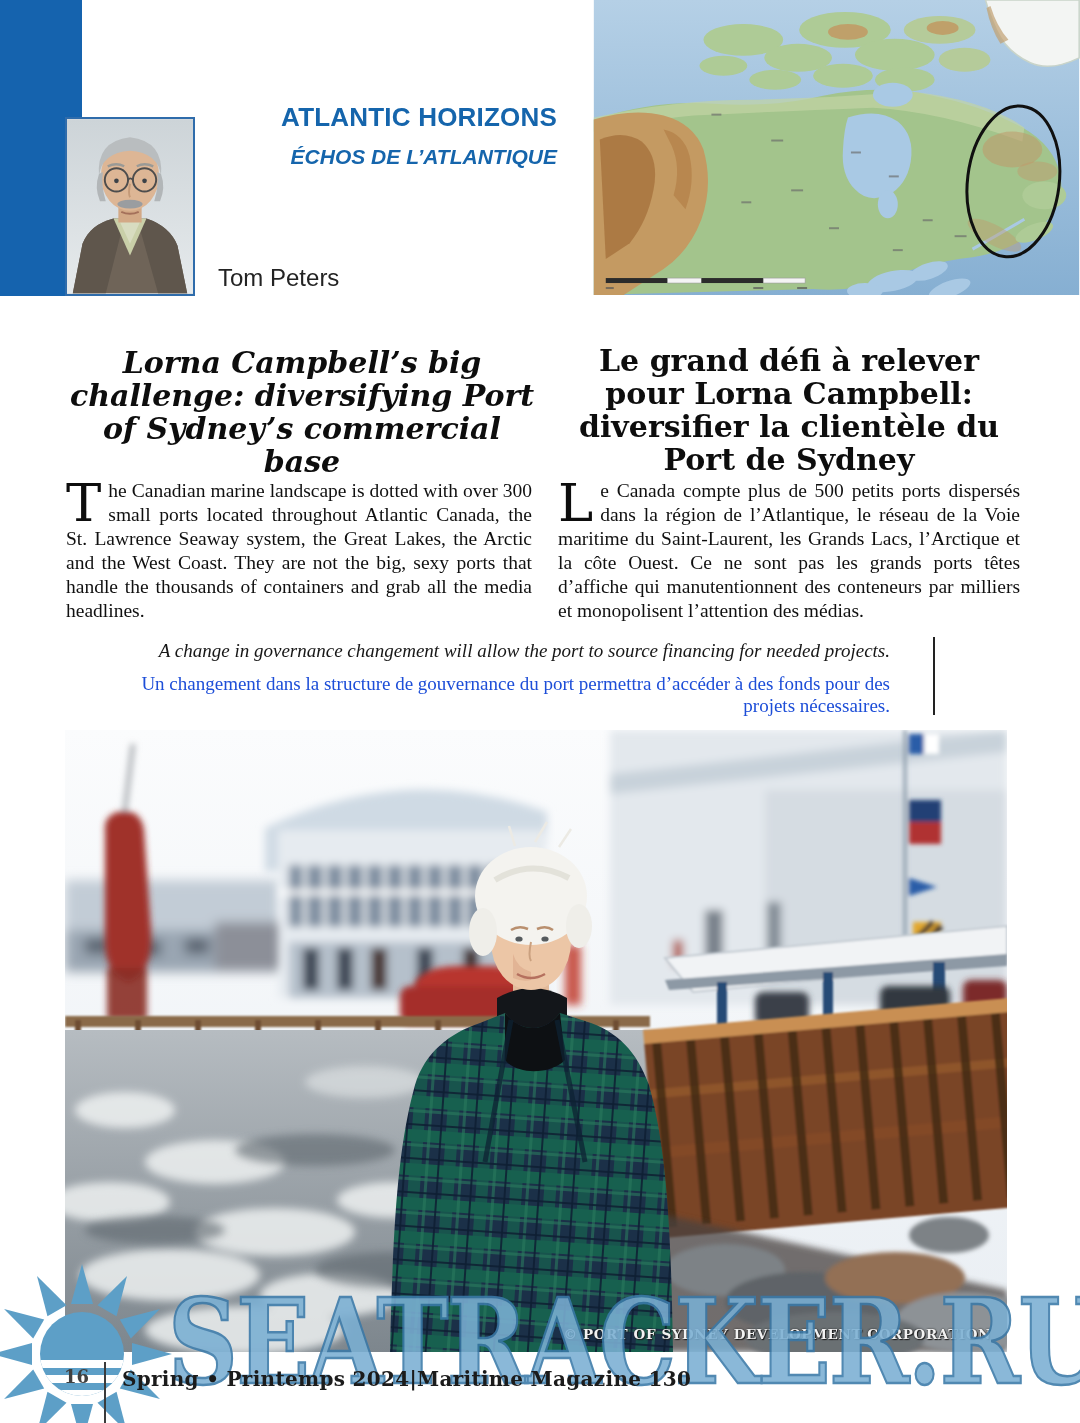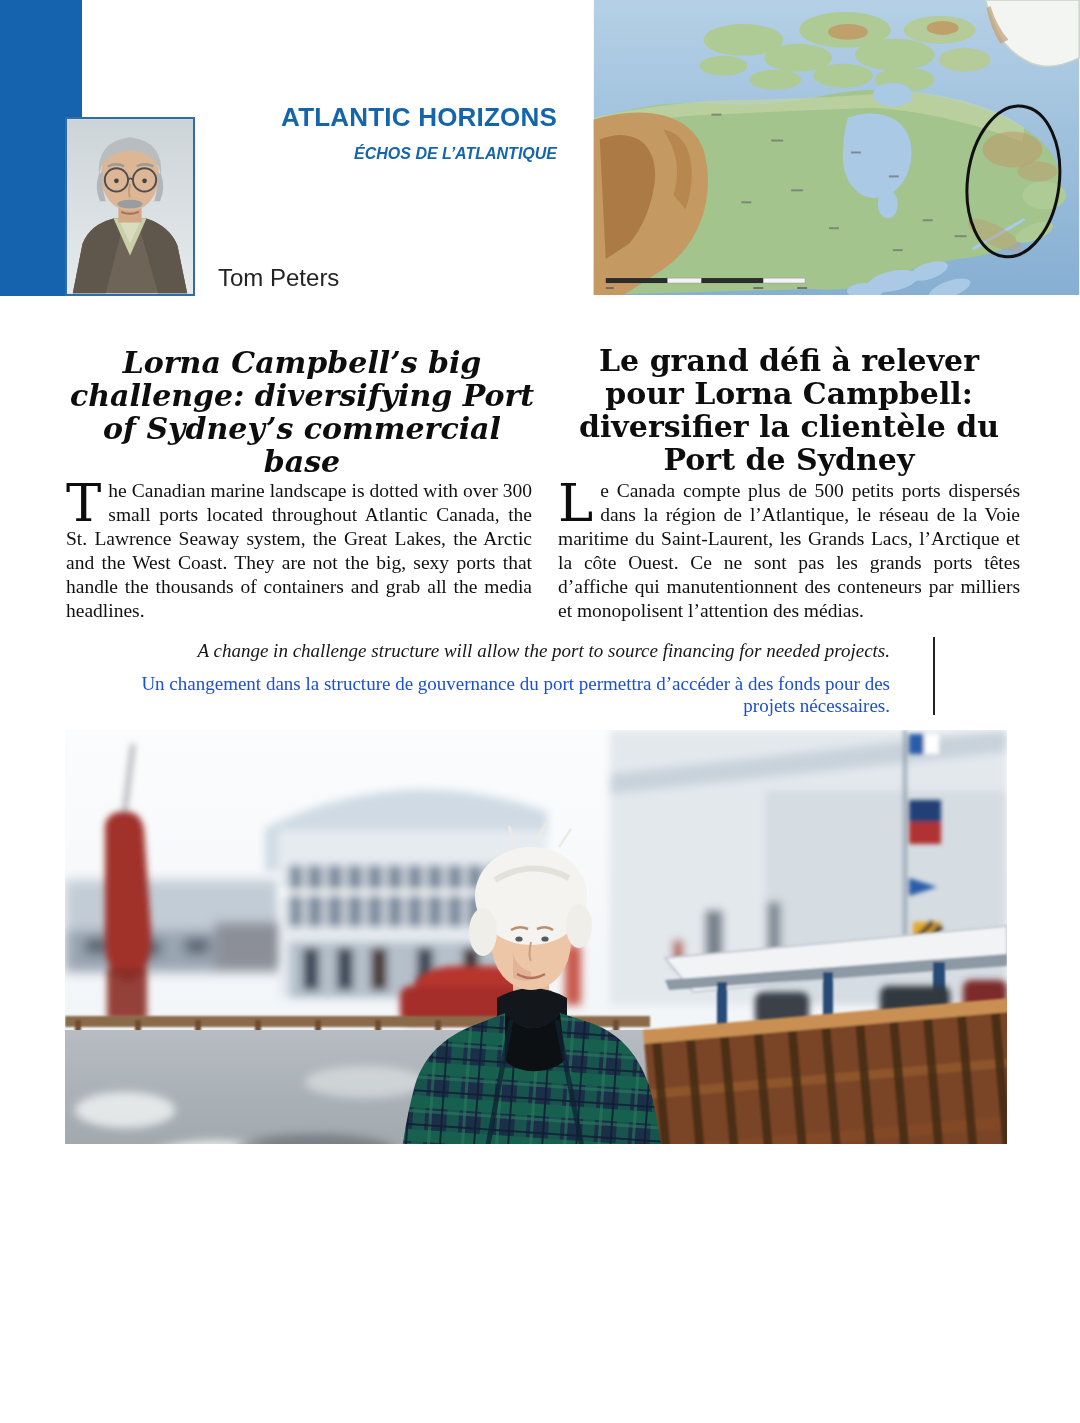--- a/index.html
+++ b/index.html
@@ -10,7 +10,7 @@
     --ink:#141414;
   }
   html,body{margin:0;padding:0;background:#ffffff;}
-  .page{position:relative;width:1080px;height:1144px;background:#ffffff;overflow:hidden;
+  .page{position:relative;width:1080px;height:1423px;background:#ffffff;overflow:hidden;
         font-family:"Liberation Serif",serif;color:var(--ink);}
   .abs{position:absolute;}
 

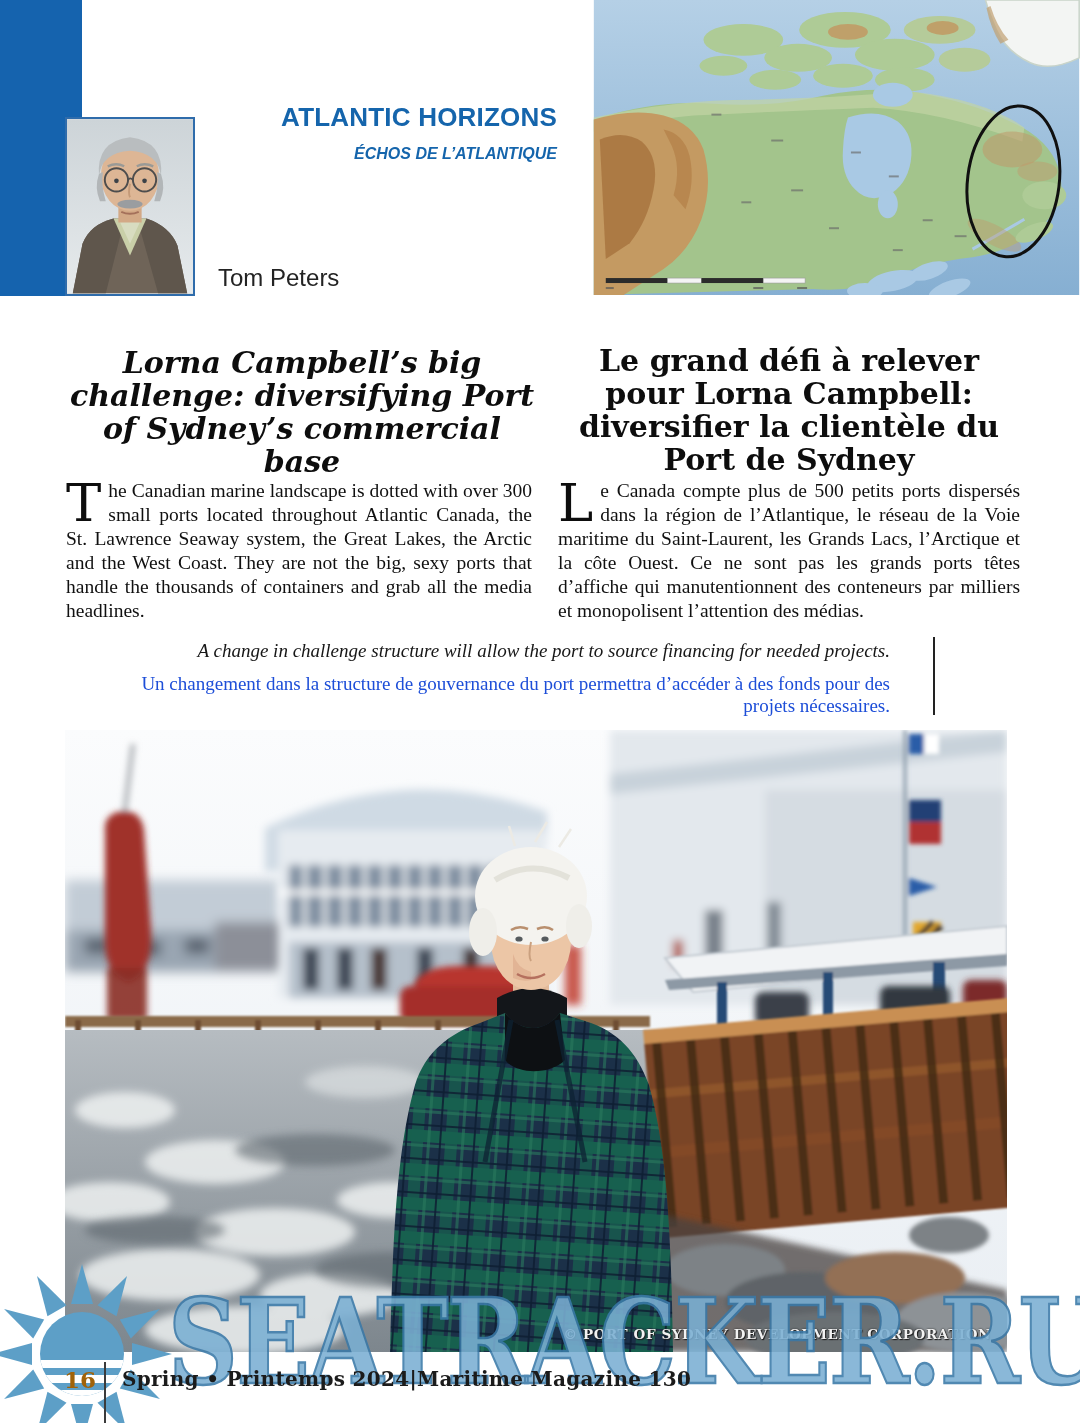--- a/index.html
+++ b/index.html
@@ -21,7 +21,7 @@
   .author{left:218px;top:264px;font-family:Liberation Sans, sans-serif;font-size:24px;color:#232323;}
   .header-block{left:157px;top:102px;width:400px;text-align:right;font-family:"Liberation Sans",sans-serif;}
   .header-en{font-size:26px;font-weight:700;color:var(--brand-blue);letter-spacing:.2px;}
-  .header-fr{font-size:16px;font-weight:700;font-style:italic;color:var(--brand-blue);margin-top:12px;}
+  .header-fr{font-size:21px;font-weight:700;font-style:italic;color:var(--brand-blue);margin-top:12px;}
 
   .map-wrap{left:593px;top:0;width:487px;height:295px;z-index:1;}
   .map-wrap svg{display:block;width:100%;height:100%;}

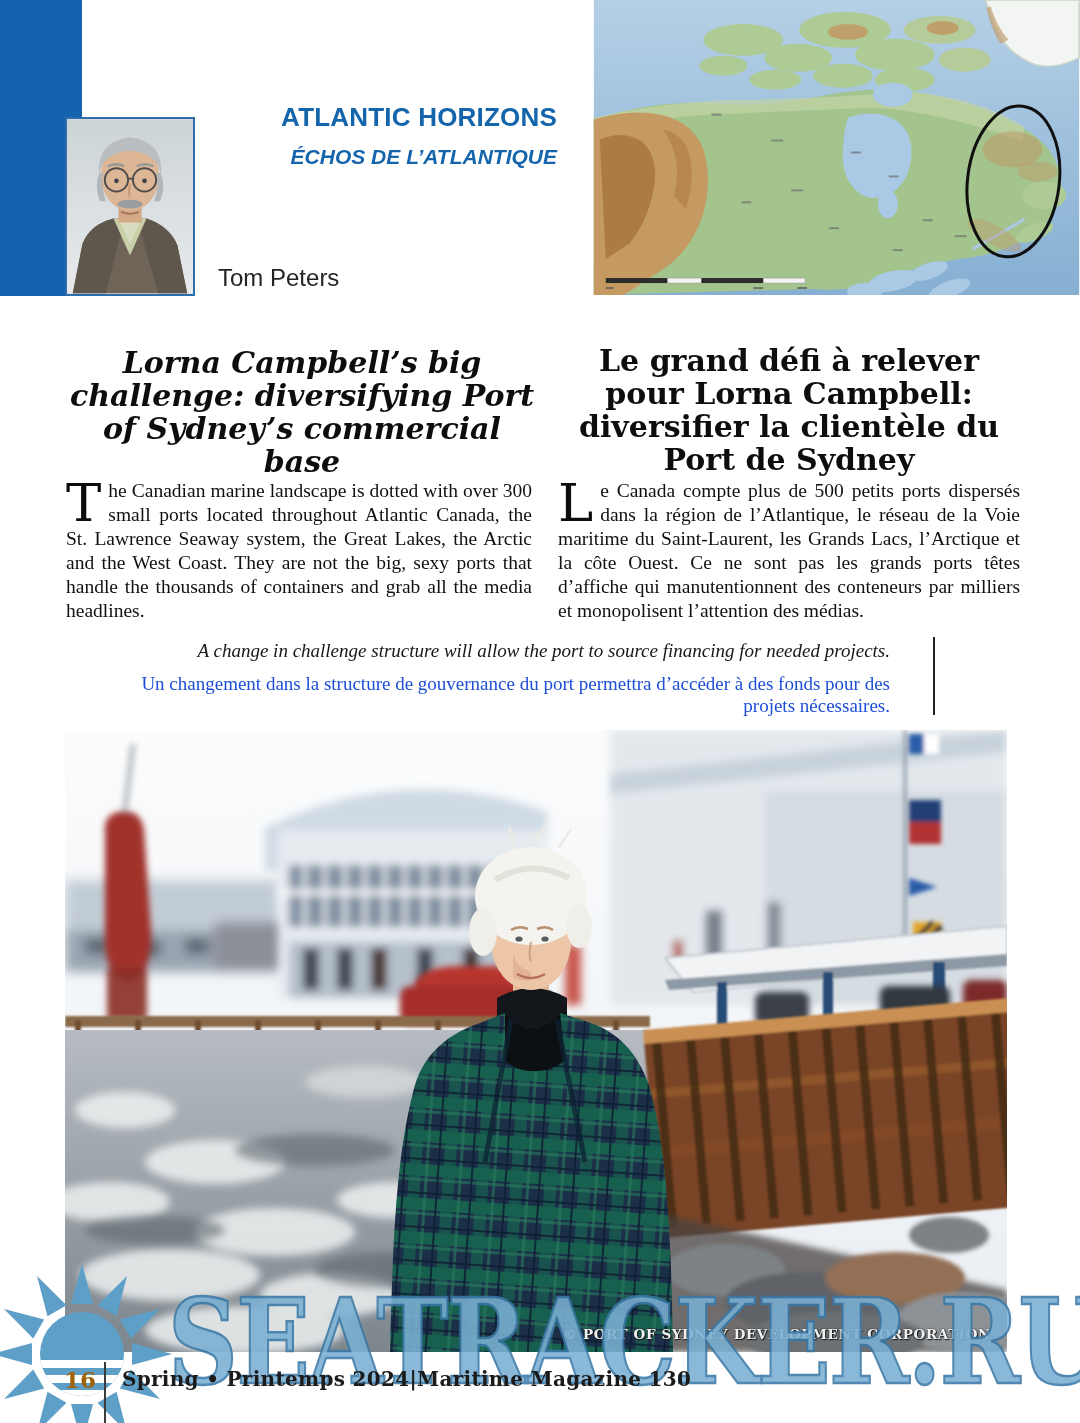--- a/index.html
+++ b/index.html
@@ -206,7 +206,7 @@
   </div>
 
   <div class="abs pullquote">
-    <div class="pq-en">A change in challenge structure will allow the port to source financing for needed projects.</div>
+    <div class="pq-en">A change in governance changement will allow the port to source financing for needed projects.</div>
     <div class="pq-fr">Un changement dans la structure de gouvernance du port permettra d’accéder à des fonds pour des projets nécessaires.</div>
   </div>
   <div class="abs pq-rule"></div>

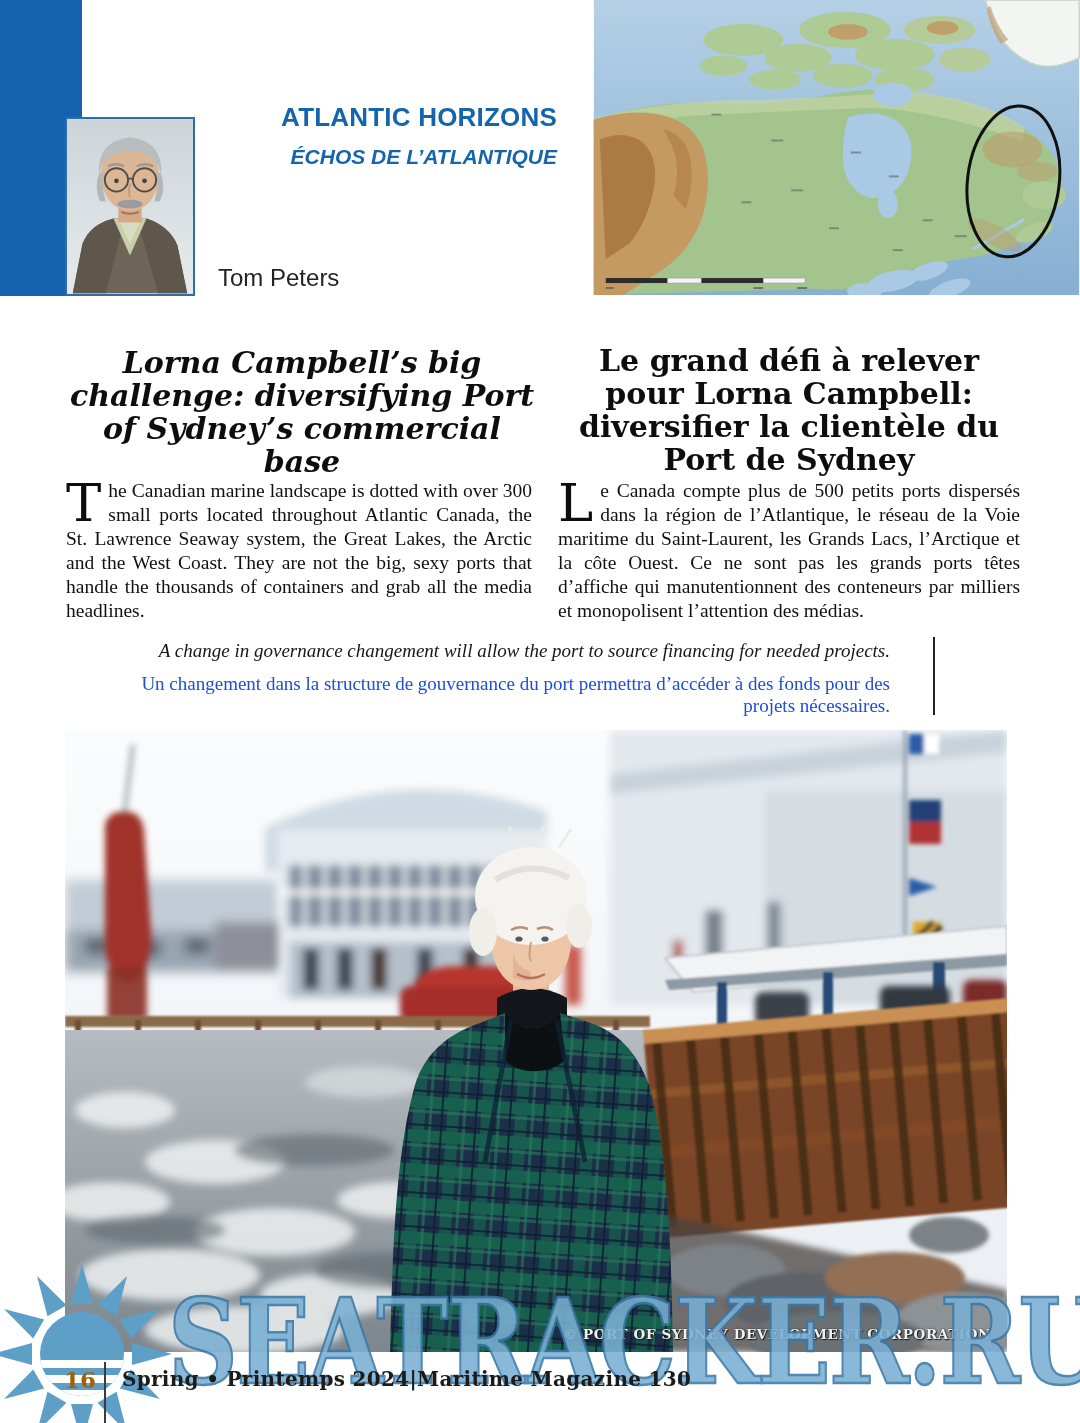--- a/index.html
+++ b/index.html
@@ -59,7 +59,7 @@
   .sun-logo{left:-22px;top:1262px;width:210px;height:161px;z-index:5;pointer-events:none;}
 
   
-  .footer-num{left:64px;top:1366px;font-family:"DejaVu Serif","Liberation Serif",serif;font-weight:700;font-size:23px;color:#a16207;z-index:6;}
+  .footer-num{left:64px;top:1366px;font-family:"DejaVu Serif","Liberation Serif",serif;font-weight:700;font-size:18px;color:#404040;z-index:6;}
   .footer-rule{left:104px;top:1362px;width:2px;height:61px;background:#3b3b3b;z-index:6;}
   .footer-issue{left:122px;top:1367px;font-family:"DejaVu Serif","Liberation Serif",serif;font-weight:700;font-size:20px;color:#1b1b1b;z-index:6;letter-spacing:.3px;}
 </style>

